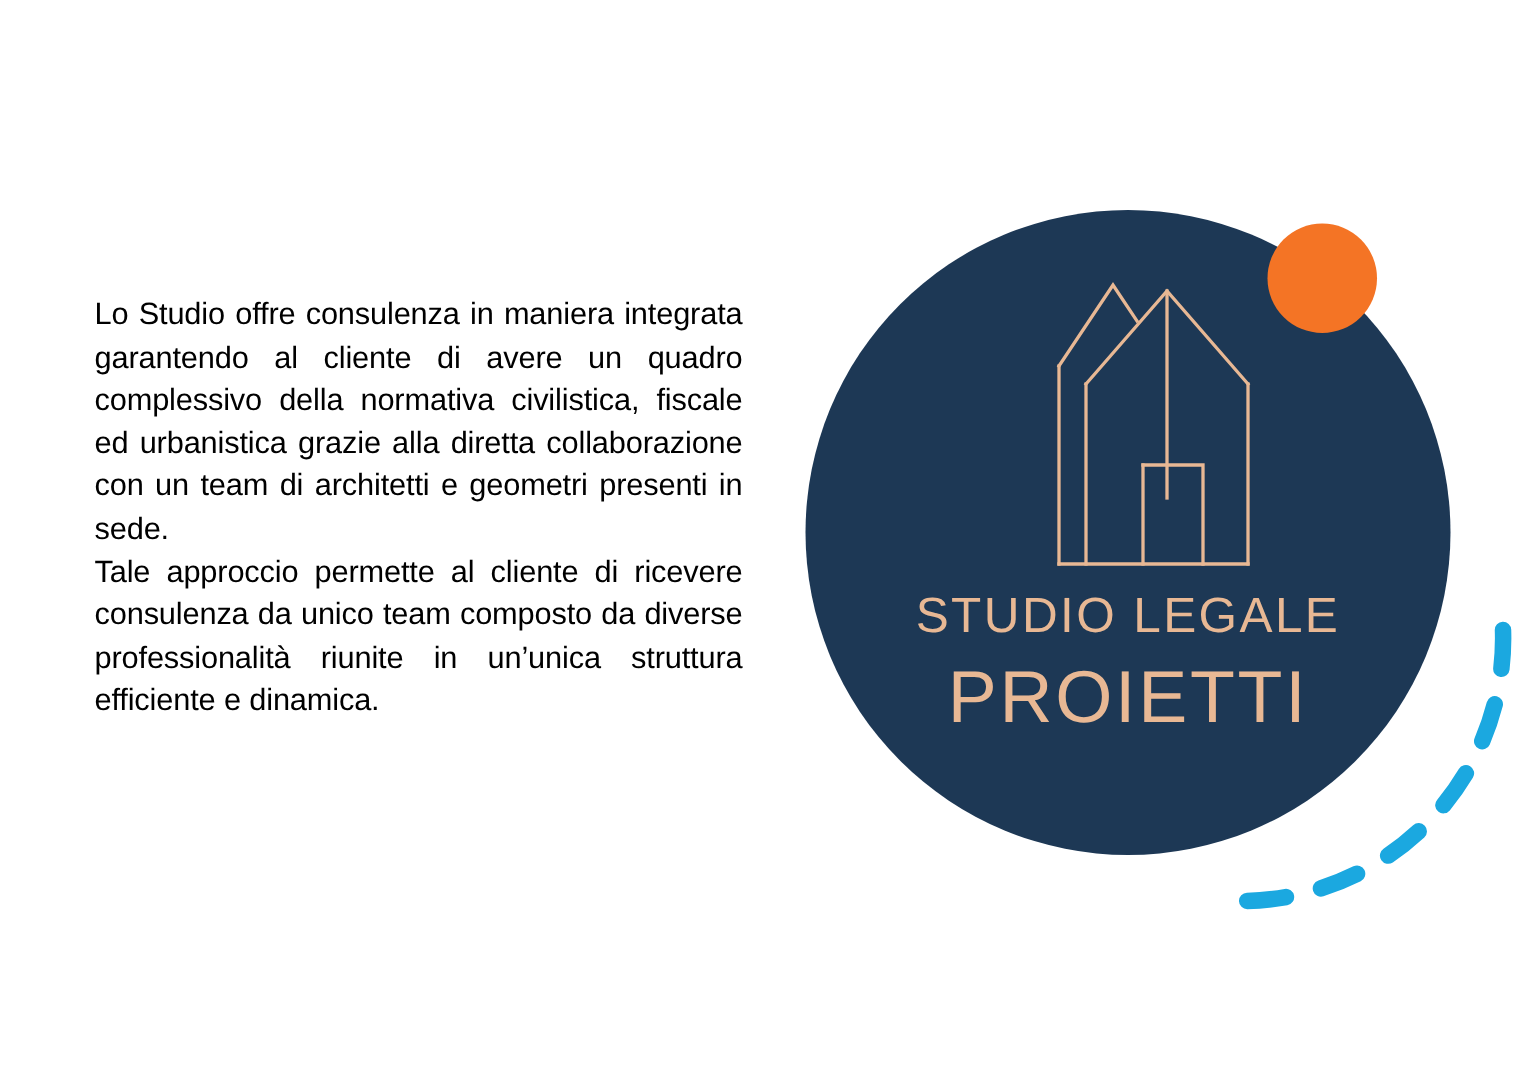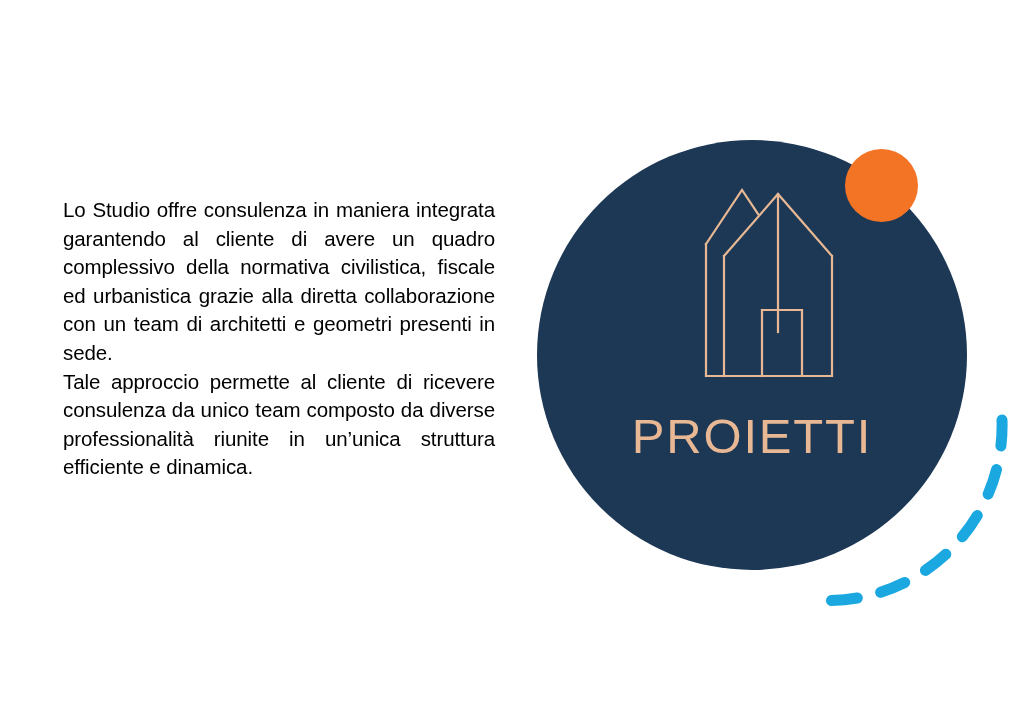--- a/index.html
+++ b/index.html
@@ -145,6 +145,7 @@
     </svg>
 
     <div class="logo-text">
+      <div class="logo-line-1">STUDIO LEGALE</div>
       <div class="logo-line-2">PROIETTI</div>
     </div>
 

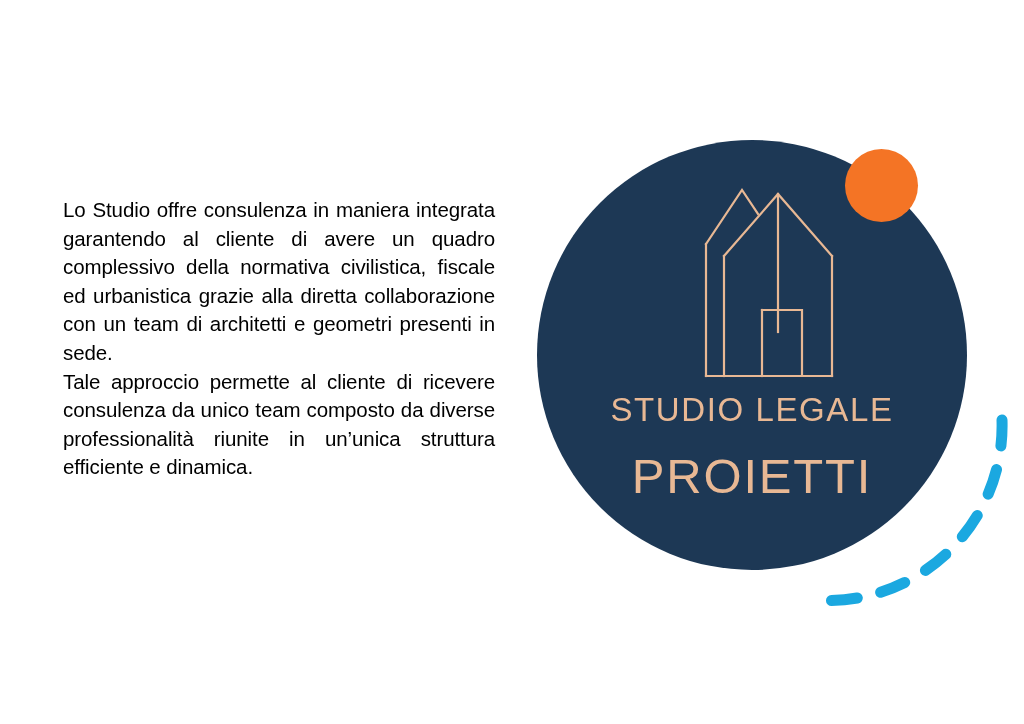--- a/index.html
+++ b/index.html
@@ -95,7 +95,7 @@
     font-size: 49px;
     letter-spacing: 1.8px;
     line-height: 56px;
-    margin-top: 18px;
+    margin-top: 7px;
   }
 
   .dashes-svg {

